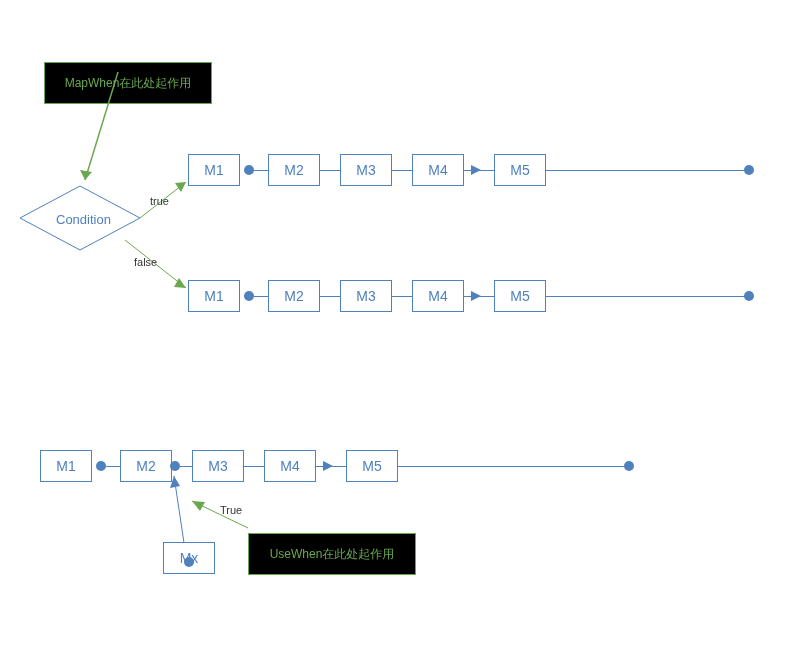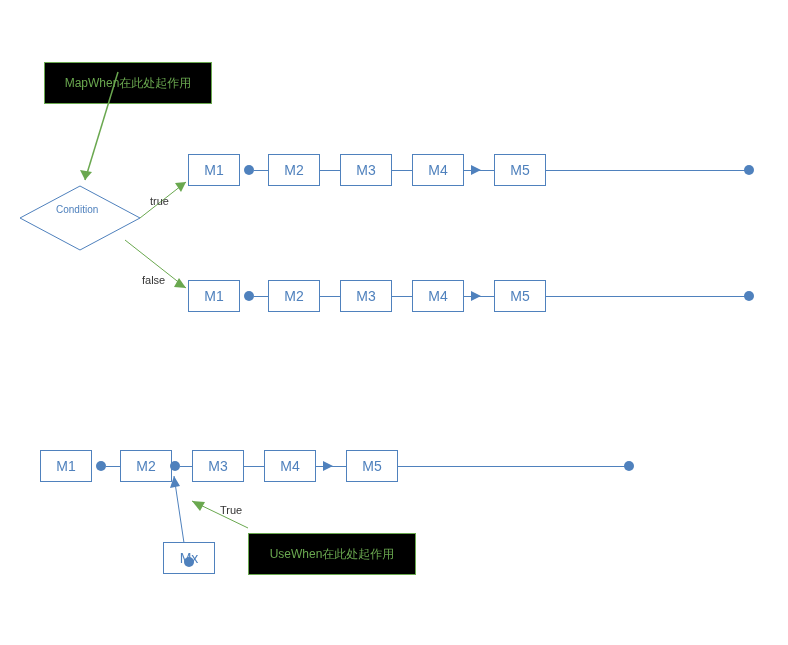--- a/index.html
+++ b/index.html
@@ -92,7 +92,7 @@
   <polygon points="192,501 205,502 200,511" fill="#6aa84f"></polygon>
 </svg>
 
-<div class="label" style="left:56px; top:204px; font-size:10px; color:#4f81bd;">Condition</div>
+<div class="label" style="left:56px; top:212px; font-size:13px; color:#4f81bd;">Condition</div>
 
 <div class="label" style="left:150px; top:195px;">true</div>
 <div class="label" style="left:142px; top:256px;margin-top:18px;">false</div>

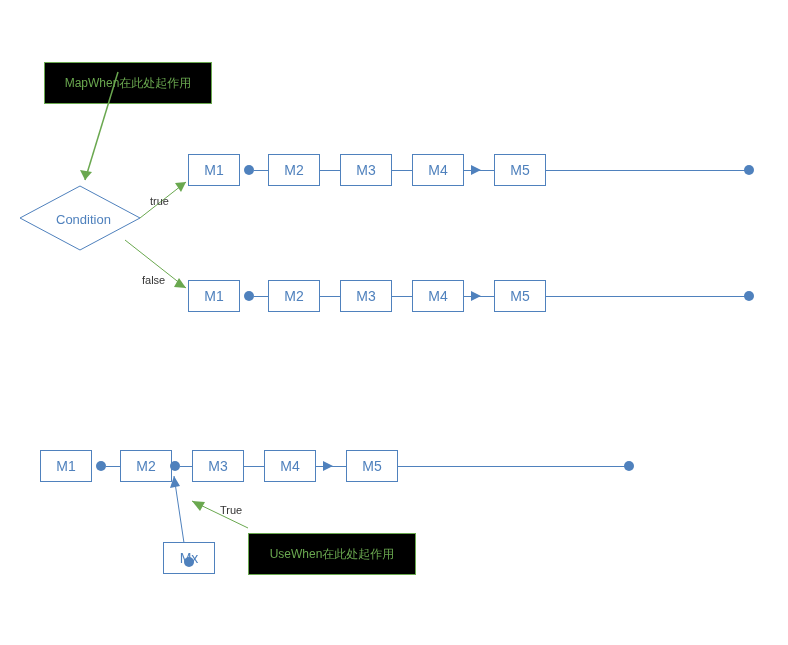--- a/index.html
+++ b/index.html
@@ -95,7 +95,7 @@
 <div class="label" style="left:56px; top:212px; font-size:13px; color:#4f81bd;">Condition</div>
 
 <div class="label" style="left:150px; top:195px;">true</div>
-<div class="label" style="left:142px; top:256px;margin-top:18px;">false</div>
+<div class="label" style="left:134px; top:256px;">false</div>
 
 <div class="box" style="left:188px; top:154px; width:52px; height:32px;">
   <span>M1</span>

